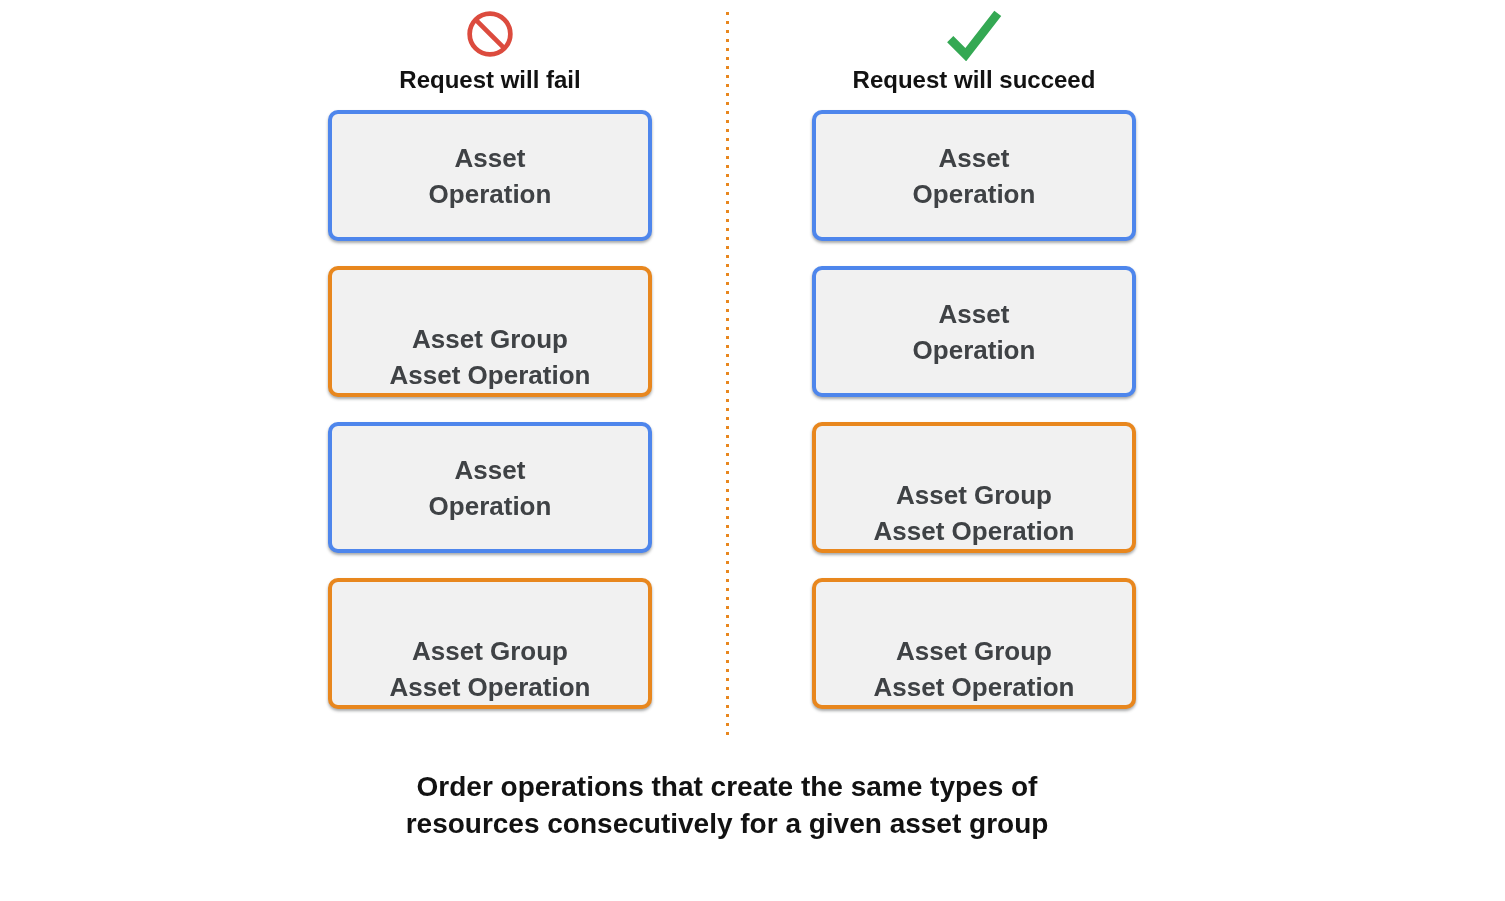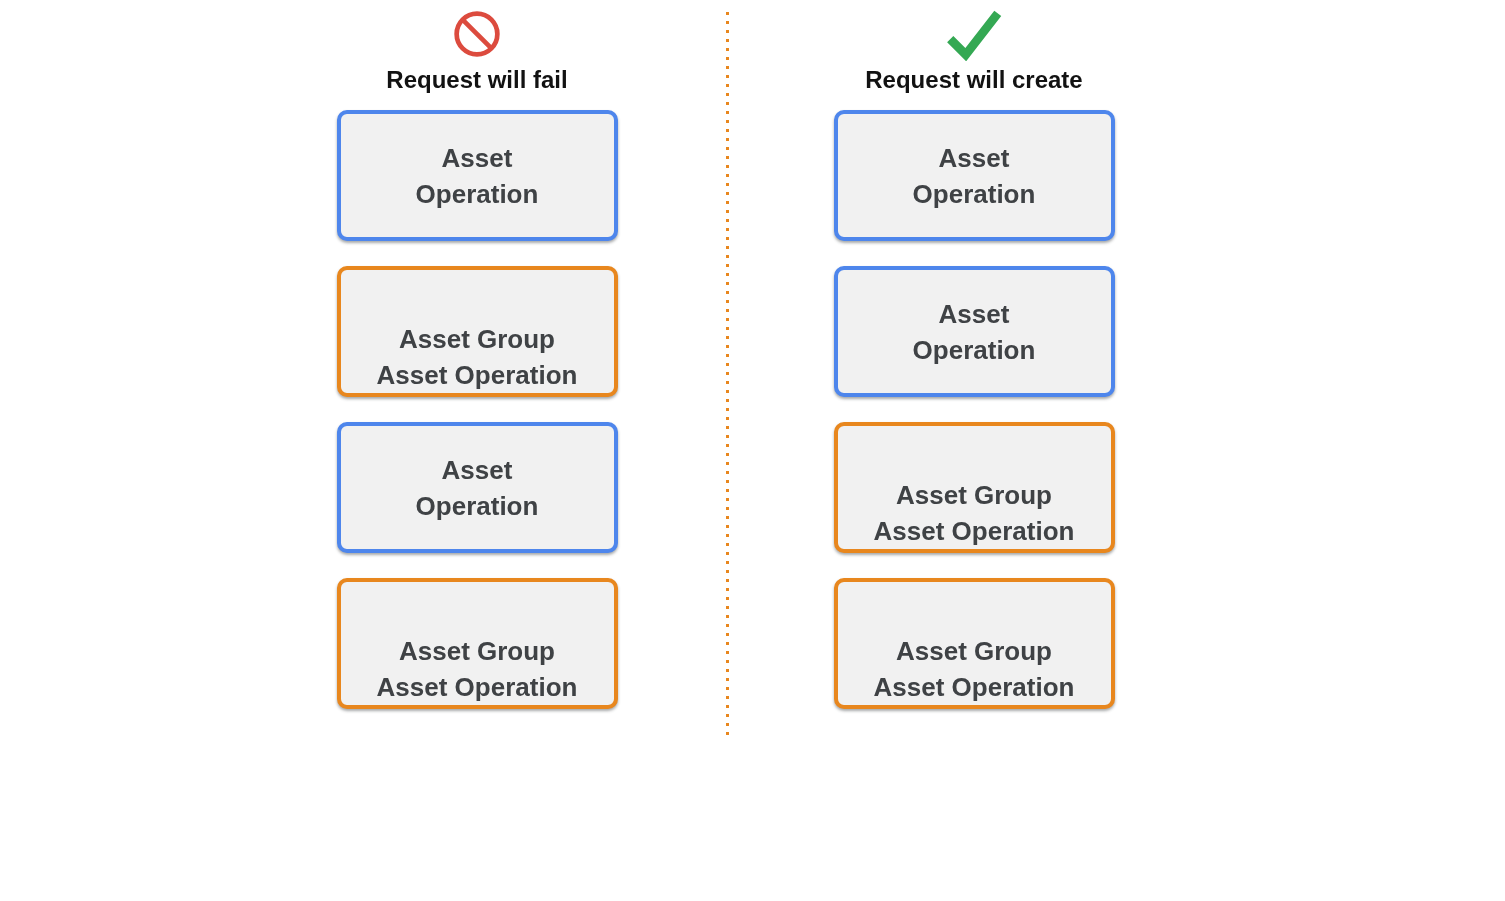--- a/index.html
+++ b/index.html
@@ -19,7 +19,7 @@
     flex-direction: column;
     align-items: center;
   }
-  .column-left  { left: 333px; }
+  .column-left  { left: 346px; }
   .column-right { left: 830px; }
   .header-icon {
     height: 56px;

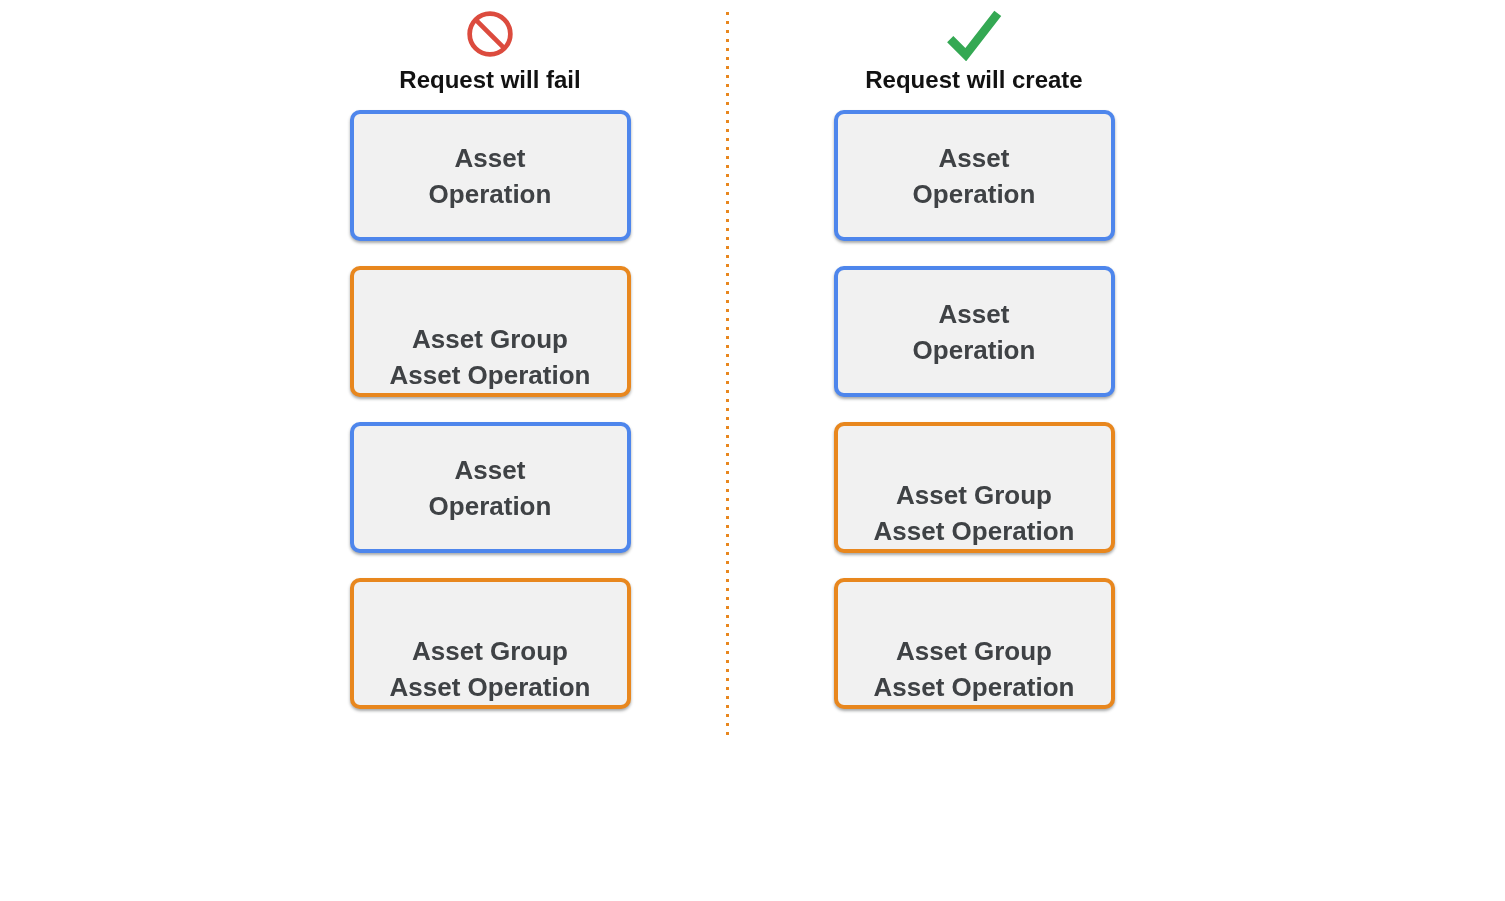--- a/index.html
+++ b/index.html
@@ -128,7 +128,7 @@
         <polyline points="7,31 22,46 53,6" fill="none" stroke="#34a853" stroke-width="8.5" stroke-linejoin="miter"></polyline>
       </svg>
     </div>
-    <div class="header-label">Request will create</div>
+    <div class="header-label">Request will succeed</div>
     <div class="boxes">
       <div class="op-box blue">
         <span class="op-label">Asset

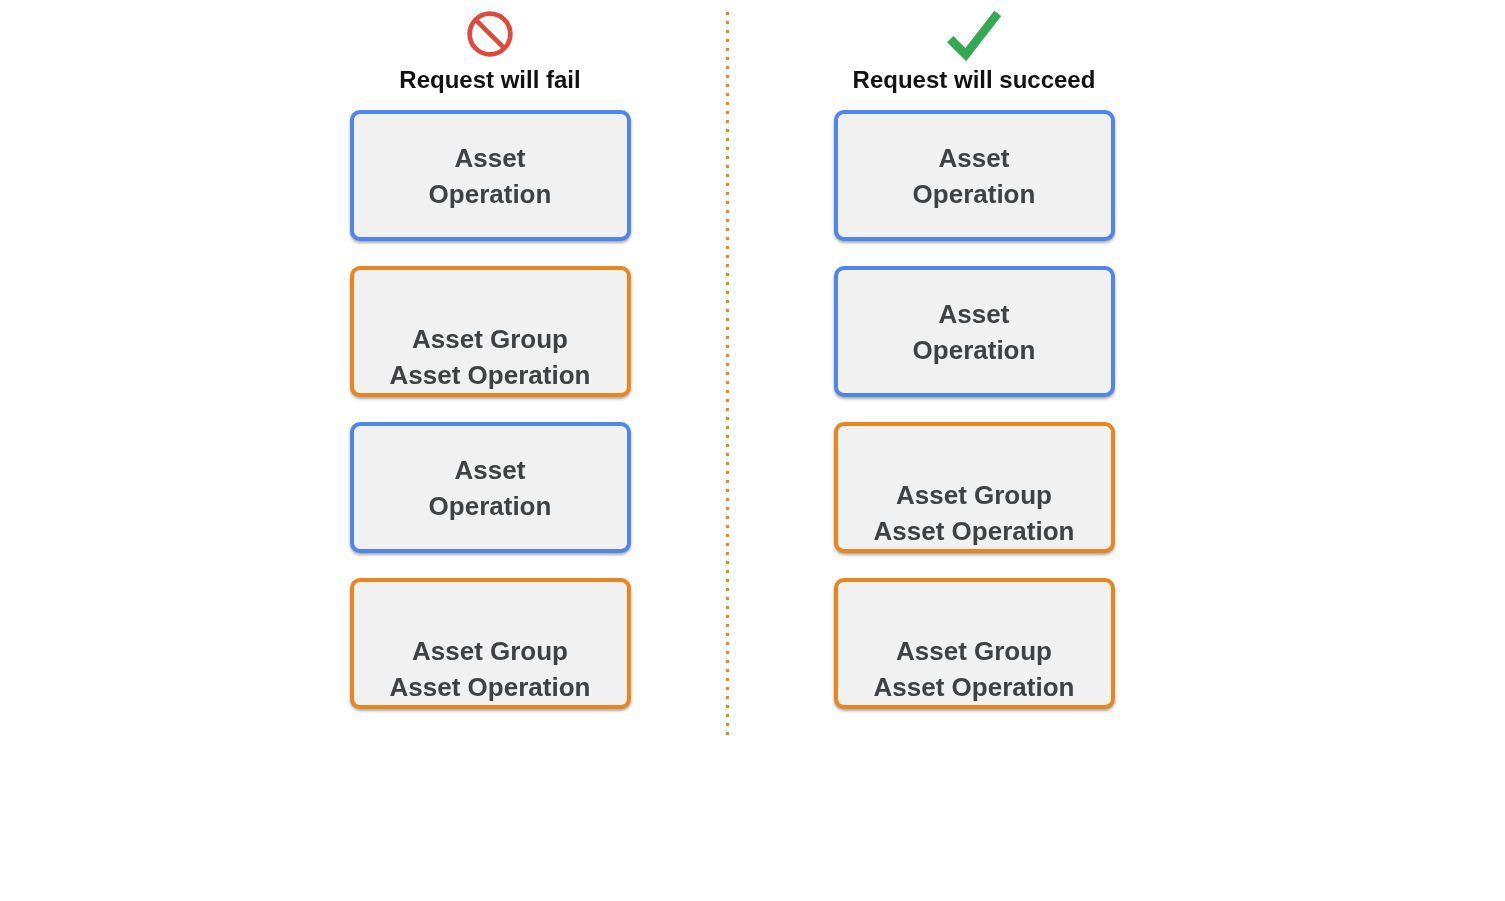--- a/index.html
+++ b/index.html
@@ -44,7 +44,7 @@
   }
   .op-box {
     box-sizing: border-box;
-    width: 281px;
+    width: 324px;
     height: 131px;
     background: #f1f1f1;
     border: 4px solid #4e86ec;

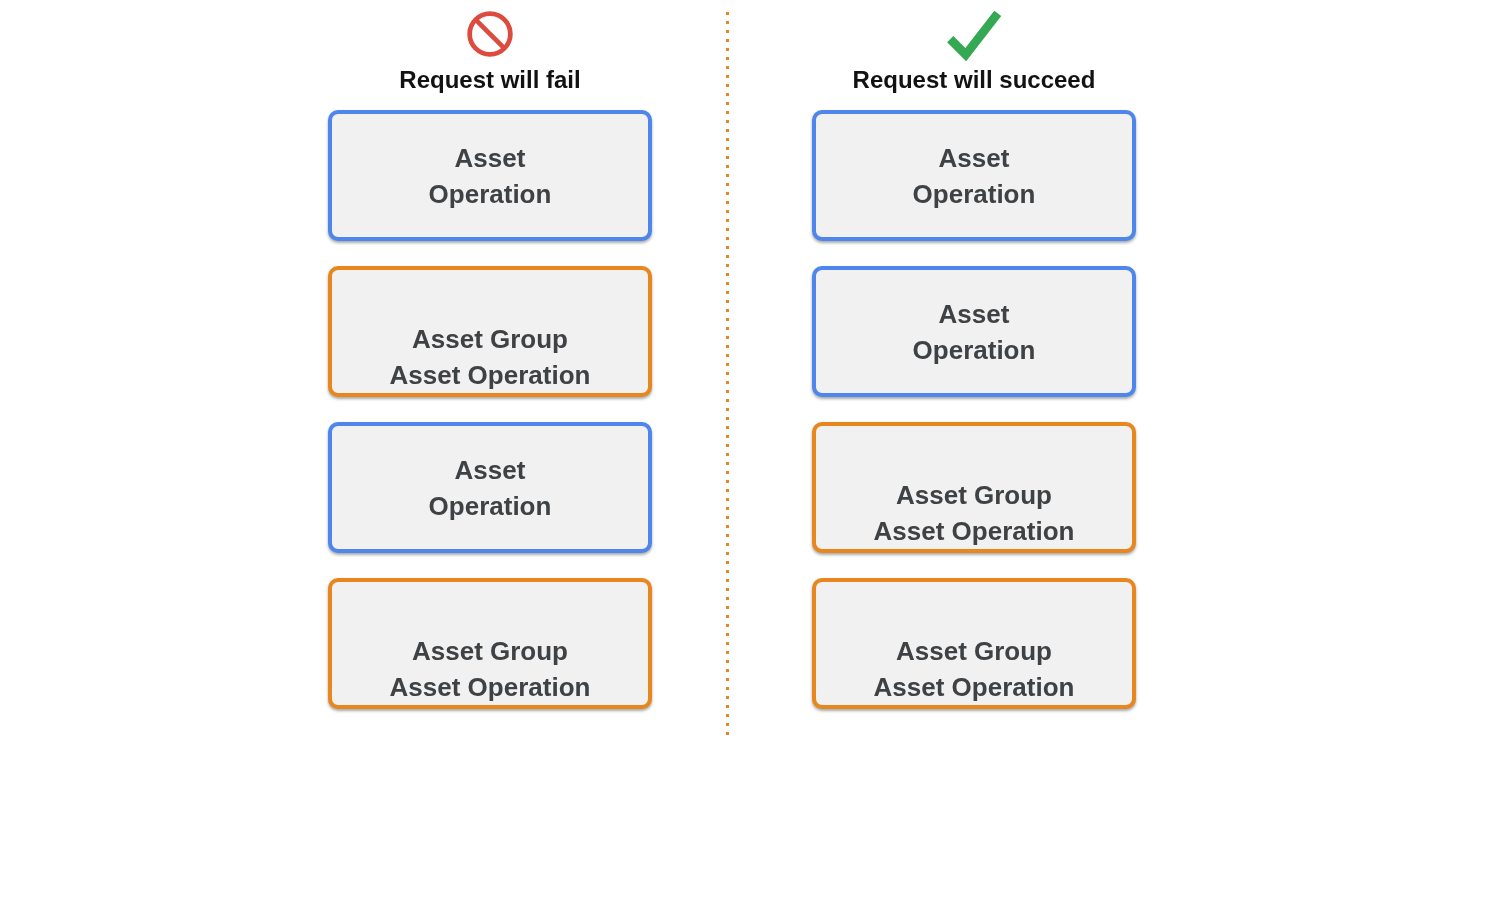--- a/index.html
+++ b/index.html
@@ -149,6 +149,8 @@
     </div>
   </div>
 
+  <div class="caption">Order operations that create the same types of
+resources consecutively for a given asset group</div>
 
 </div>
 

